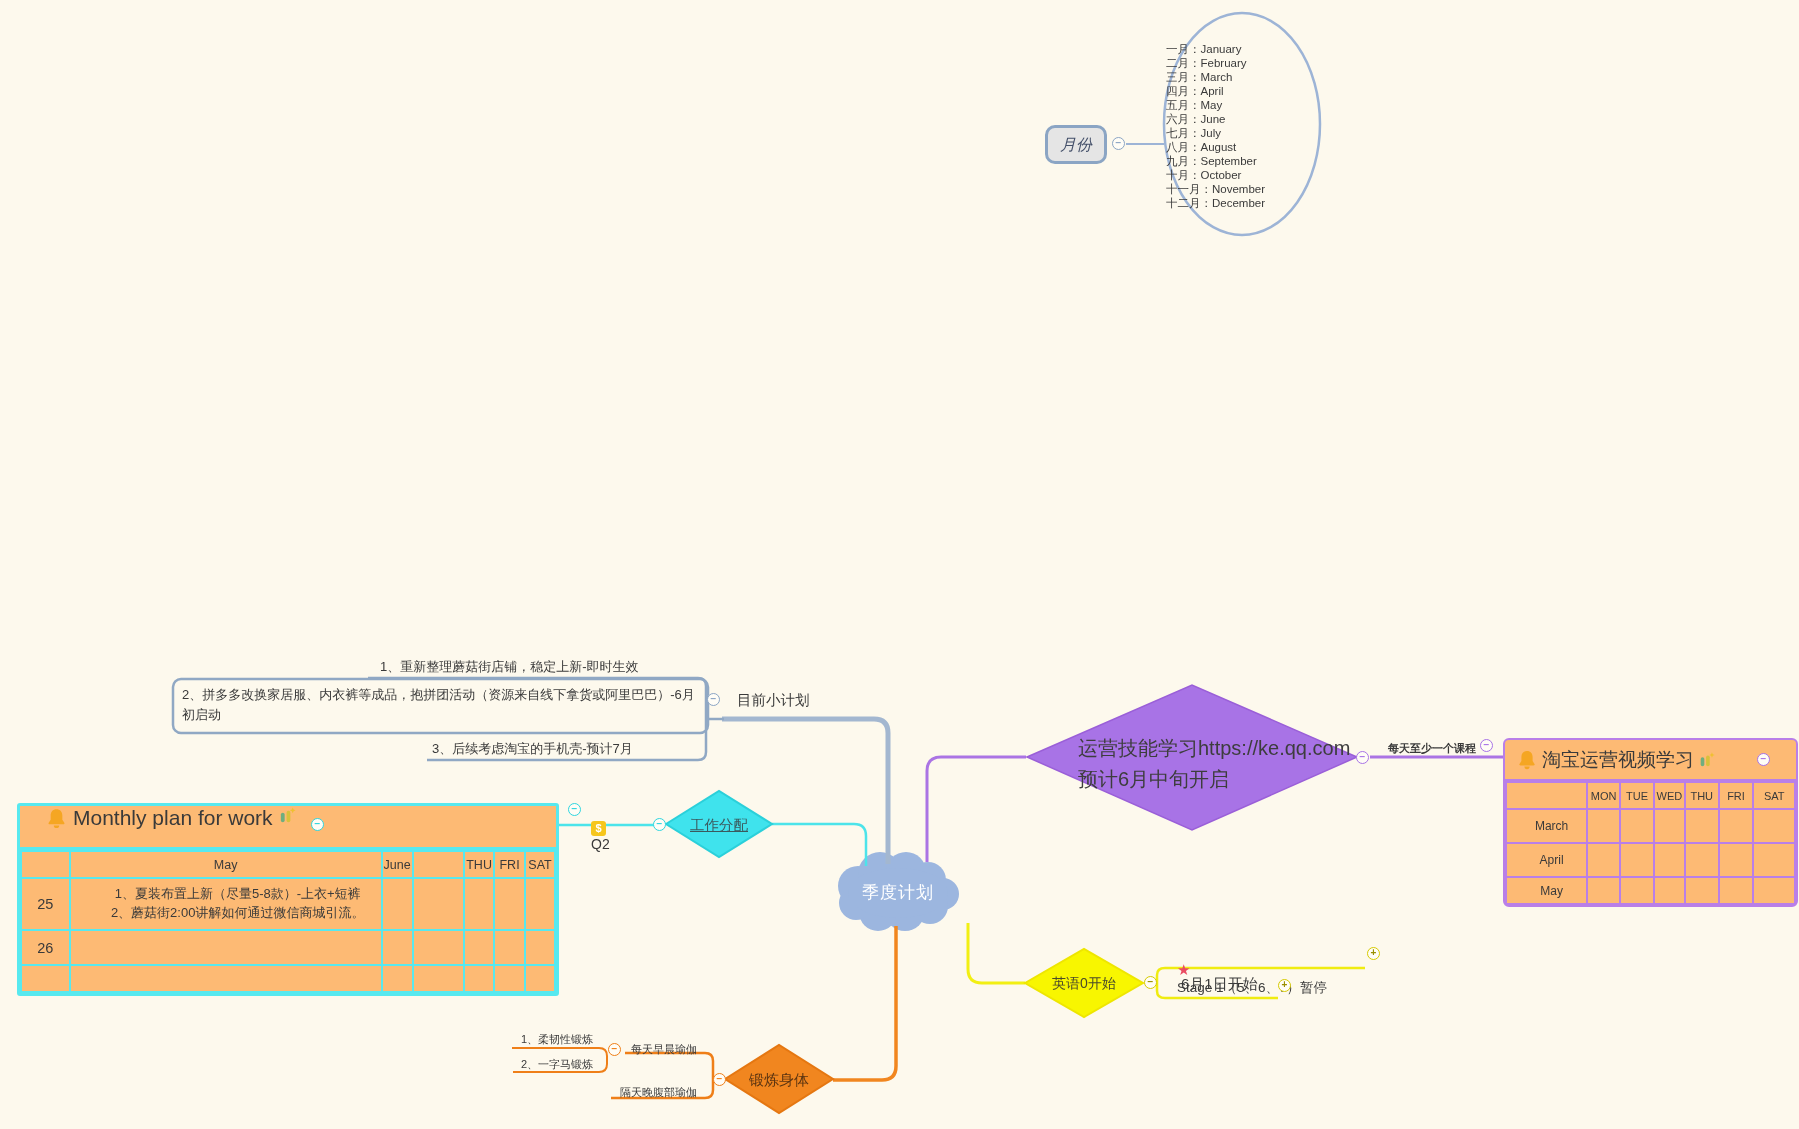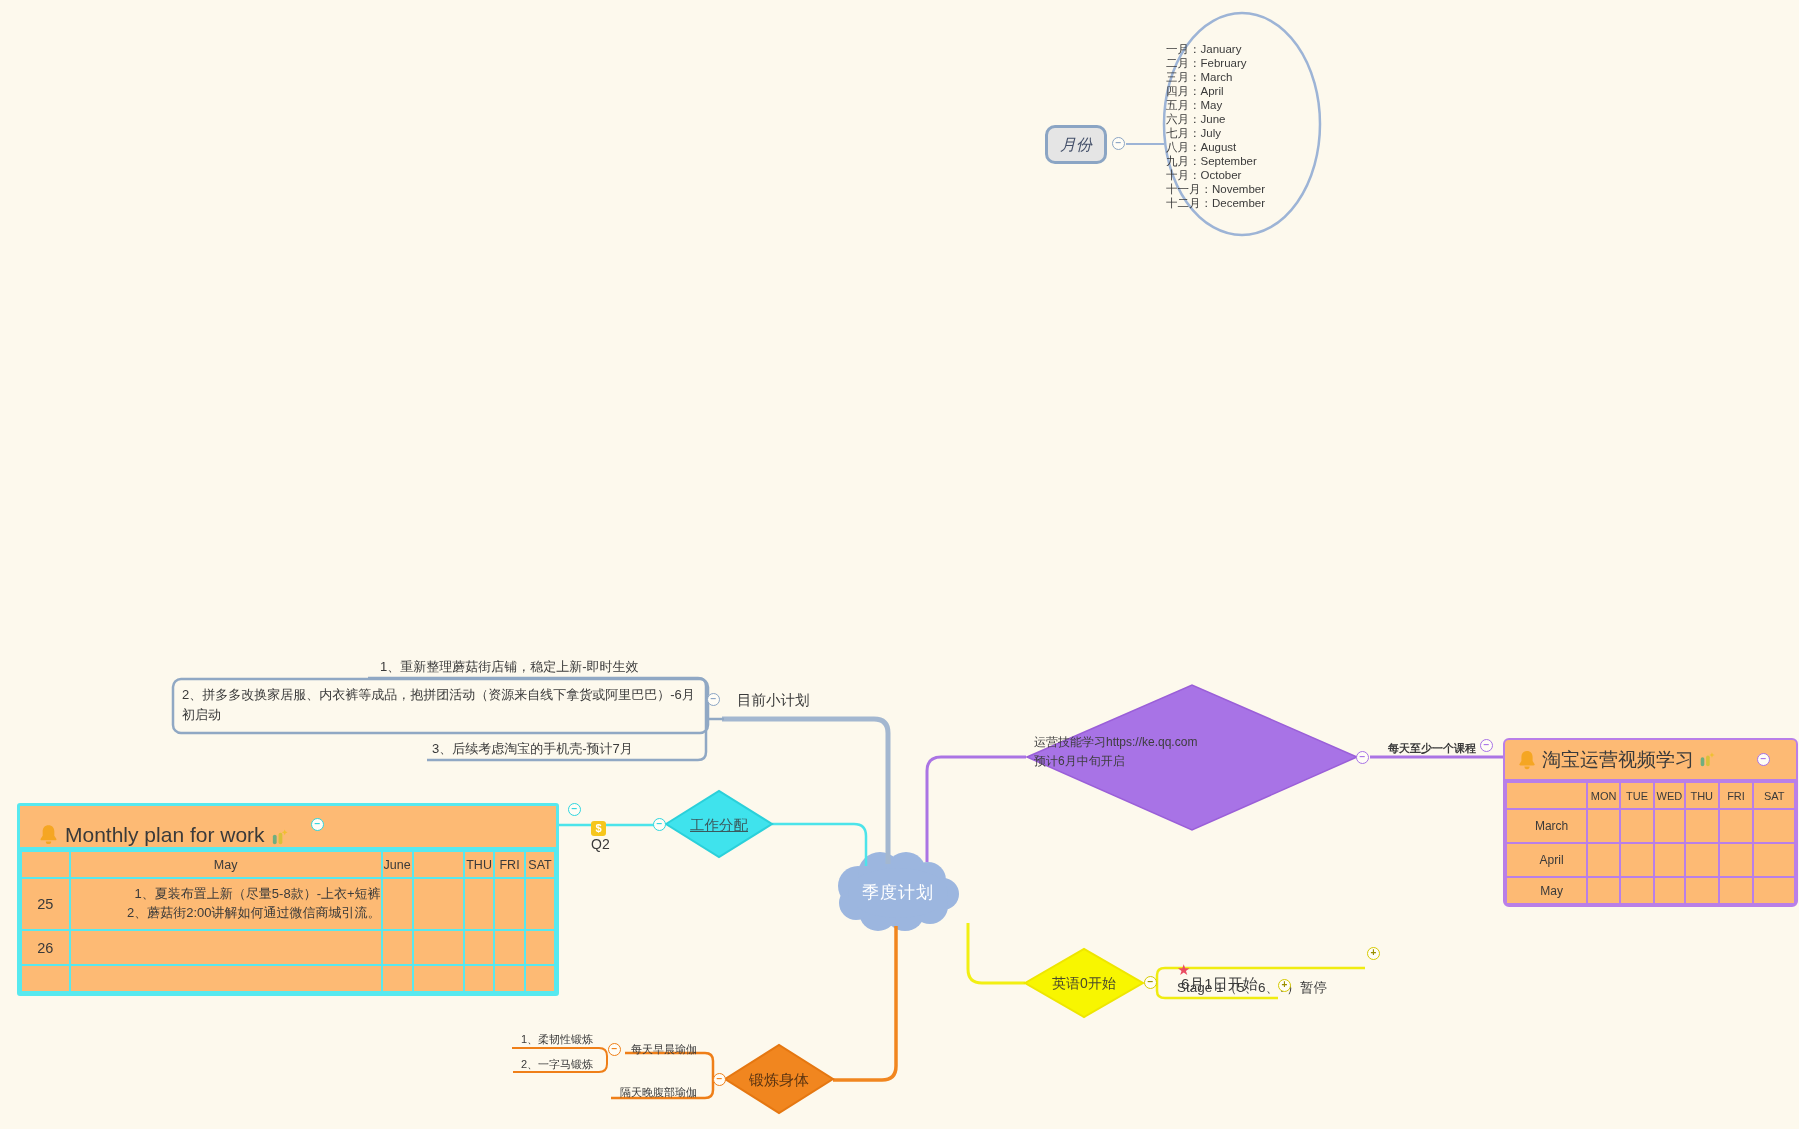--- a/index.html
+++ b/index.html
@@ -184,7 +184,7 @@
   </div>
   <span class="collapse c-cyan" style="left:311px;top:818px;">−</span>
 
-  <div class="lbl" style="left:1034px;top:733px;width:280px;font-size:12px;line-height:1.55;color:#3d3d3d;">运营技能学习https://ke.qq.com
+  <div class="lbl" style="left:1078px;top:733px;width:280px;font-size:20px;line-height:1.55;color:#3d3d3d;">运营技能学习https://ke.qq.com
 预计6月中旬开启</div>
   <span class="collapse c-purple" style="left:1356px;top:751px;">−</span>
   <div class="lbl" style="left:1388px;top:741px;font-size:11px;color:#3a3a3a;font-weight:bold;">每天至少一个课程</div>

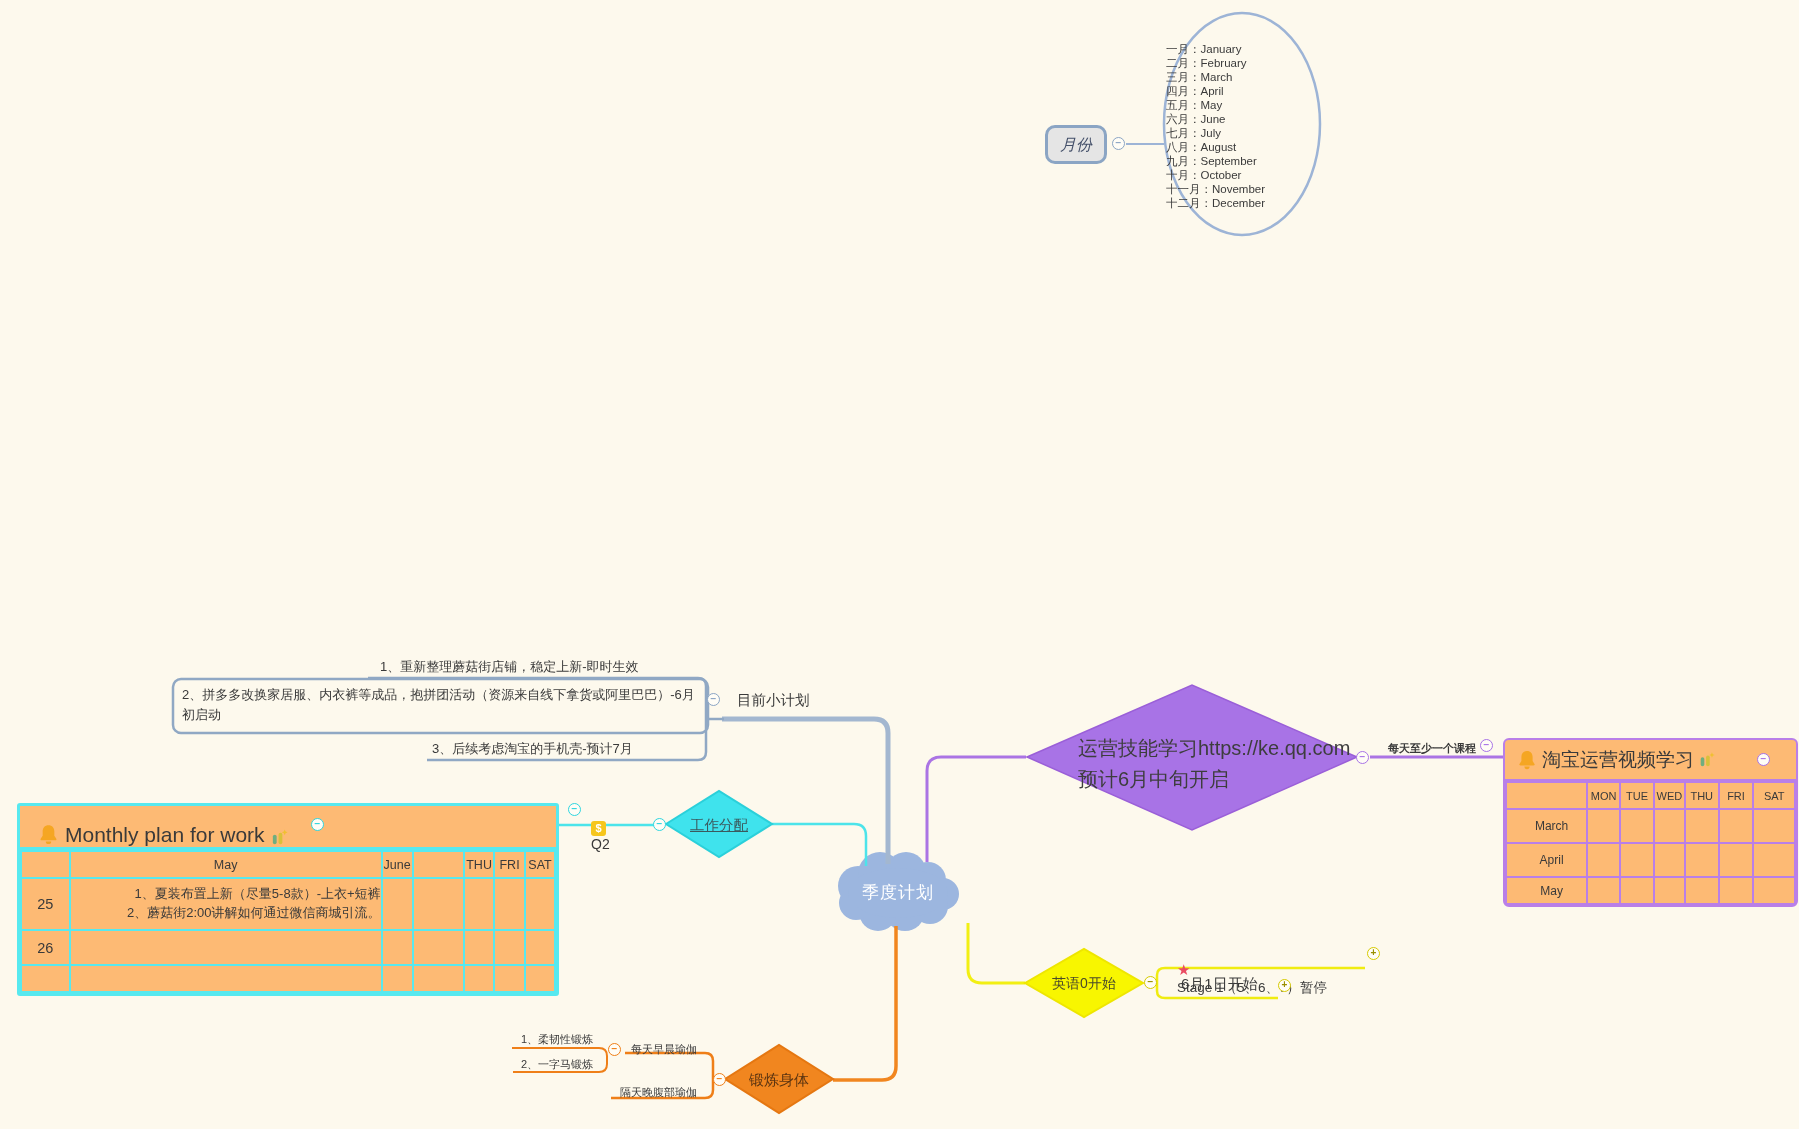--- a/index.html
+++ b/index.html
@@ -24,7 +24,7 @@
   .tblbox table{border-collapse:collapse;table-layout:fixed;}
   .tblbox td{border-style:solid;overflow:hidden;color:#3a3a3a;box-sizing:border-box;padding:0;}
   .monthly{border:3px solid #57e9ef;border-radius:3px;width:542px;}
-  .monthly .title{height:41px;border-bottom:3px solid #57e9ef;display:flex;align-items:flex-end;padding-left:16px;}
+  .monthly .title{height:41px;border-bottom:3px solid #57e9ef;display:flex;align-items:flex-start;padding-left:24px;}
   .monthly .title .t{font-size:21px;color:#3a3a3a;margin-left:4px;}
   .monthly td{border-width:2px;border-color:#57e9ef;font-size:12.5px;text-align:center;vertical-align:middle;}
   .monthly td.content{font-size:13px;text-align:right;vertical-align:middle;padding-left:24px;line-height:1.45;white-space:pre-line;}

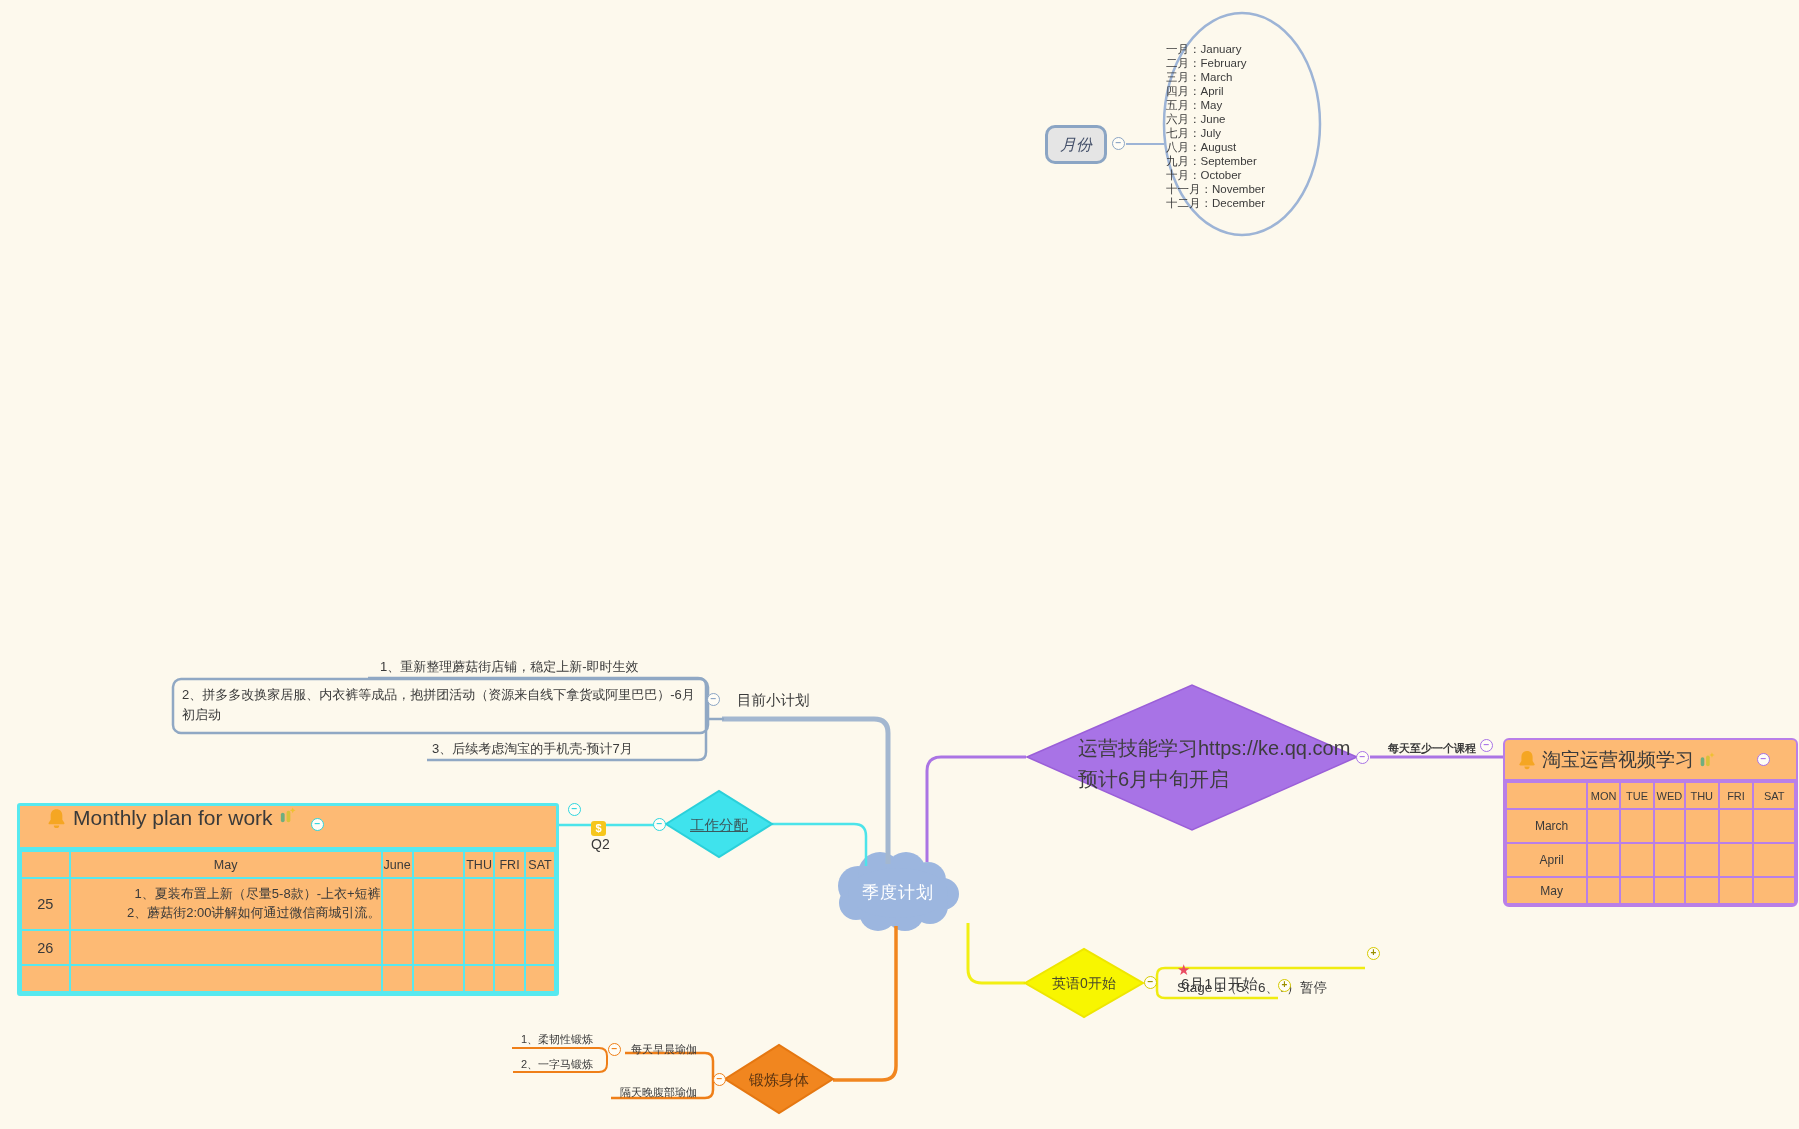--- a/index.html
+++ b/index.html
@@ -27,7 +27,7 @@
   .monthly .title{height:41px;border-bottom:3px solid #57e9ef;display:flex;align-items:flex-start;padding-left:24px;}
   .monthly .title .t{font-size:21px;color:#3a3a3a;margin-left:4px;}
   .monthly td{border-width:2px;border-color:#57e9ef;font-size:12.5px;text-align:center;vertical-align:middle;}
-  .monthly td.content{font-size:13px;text-align:right;vertical-align:middle;padding-left:24px;line-height:1.45;white-space:pre-line;}
+  .monthly td.content{font-size:13px;text-align:center;vertical-align:middle;padding-left:24px;line-height:1.45;white-space:pre-line;}
   .monthly td.num{font-size:14.5px;}
   .taobao{border:2.5px solid #b97fe8;border-radius:6px;width:295px;}
   .taobao .title{height:39px;border-bottom:2.5px solid #b97fe8;display:flex;align-items:center;padding-left:10px;}

